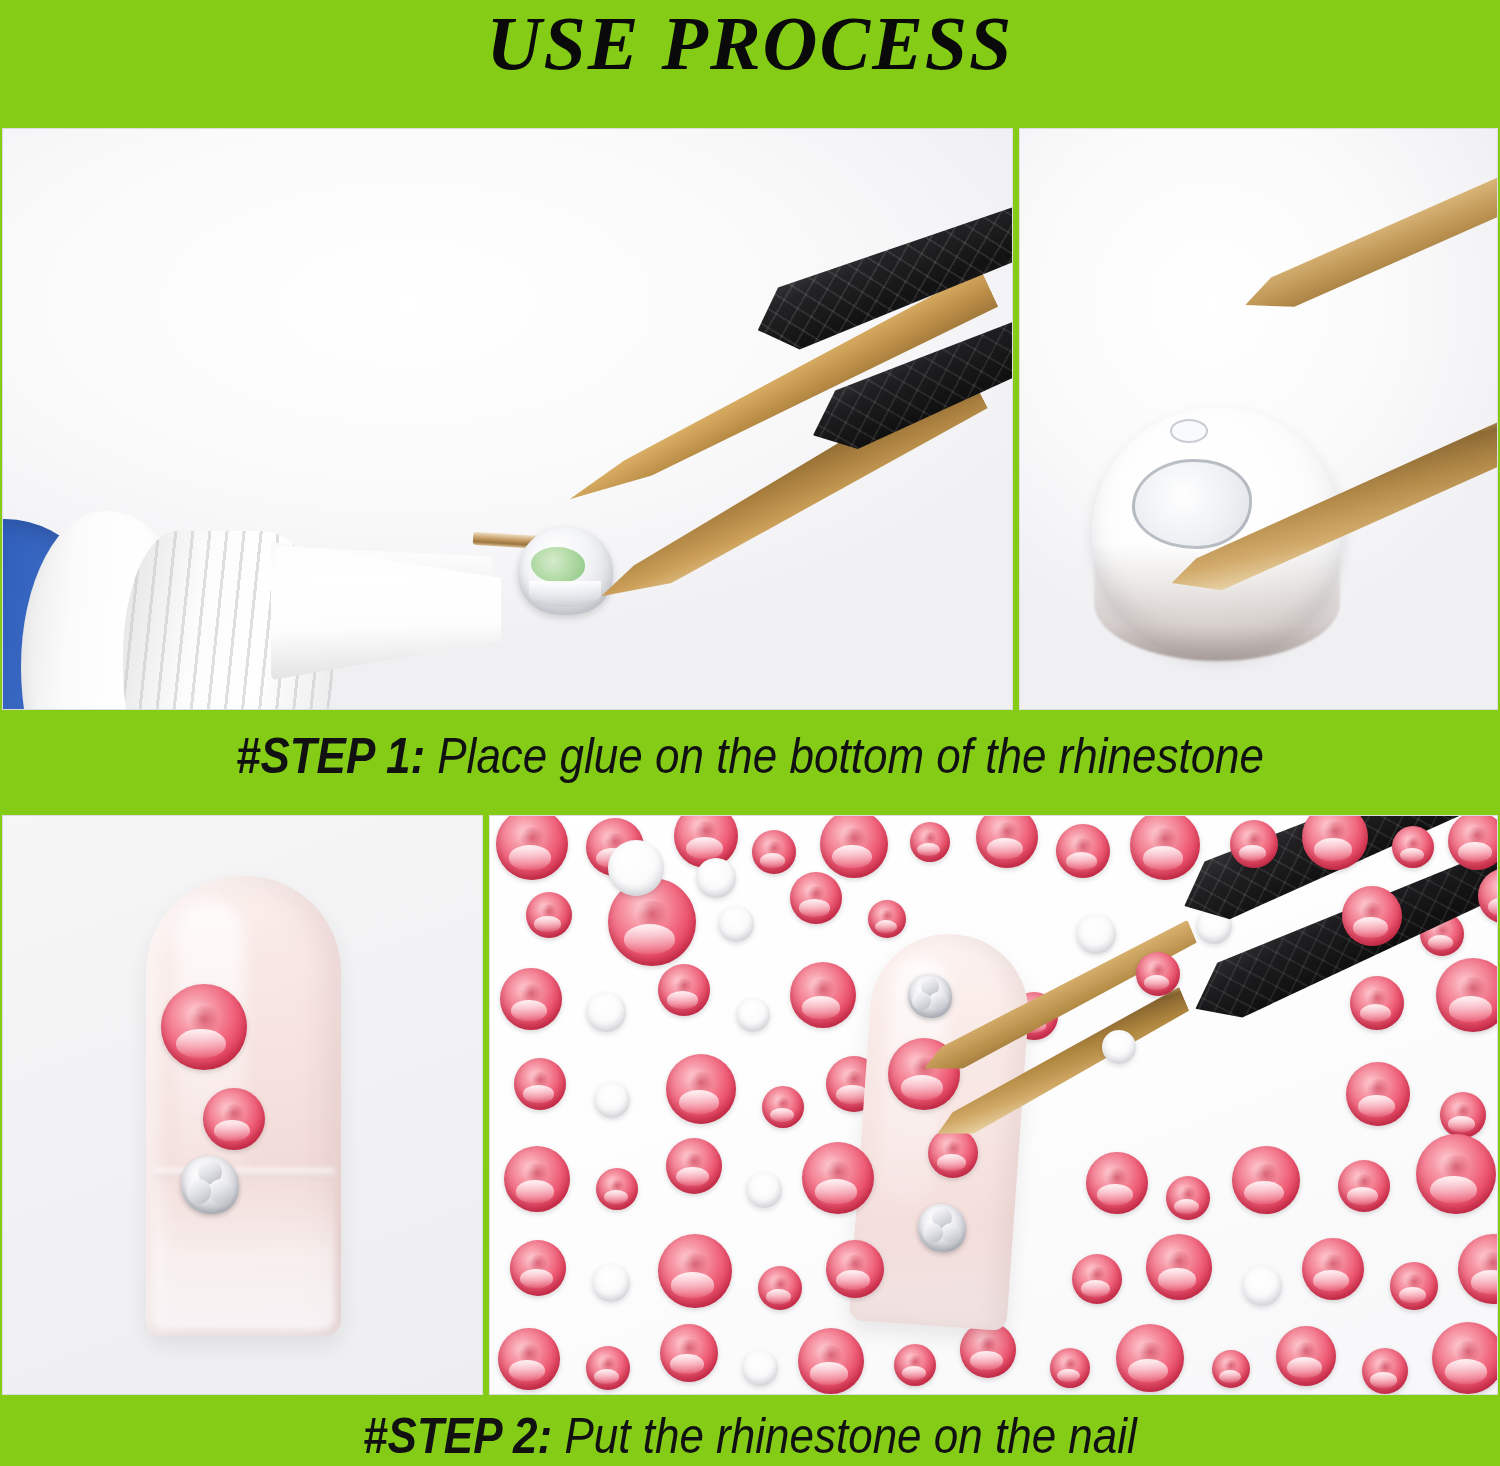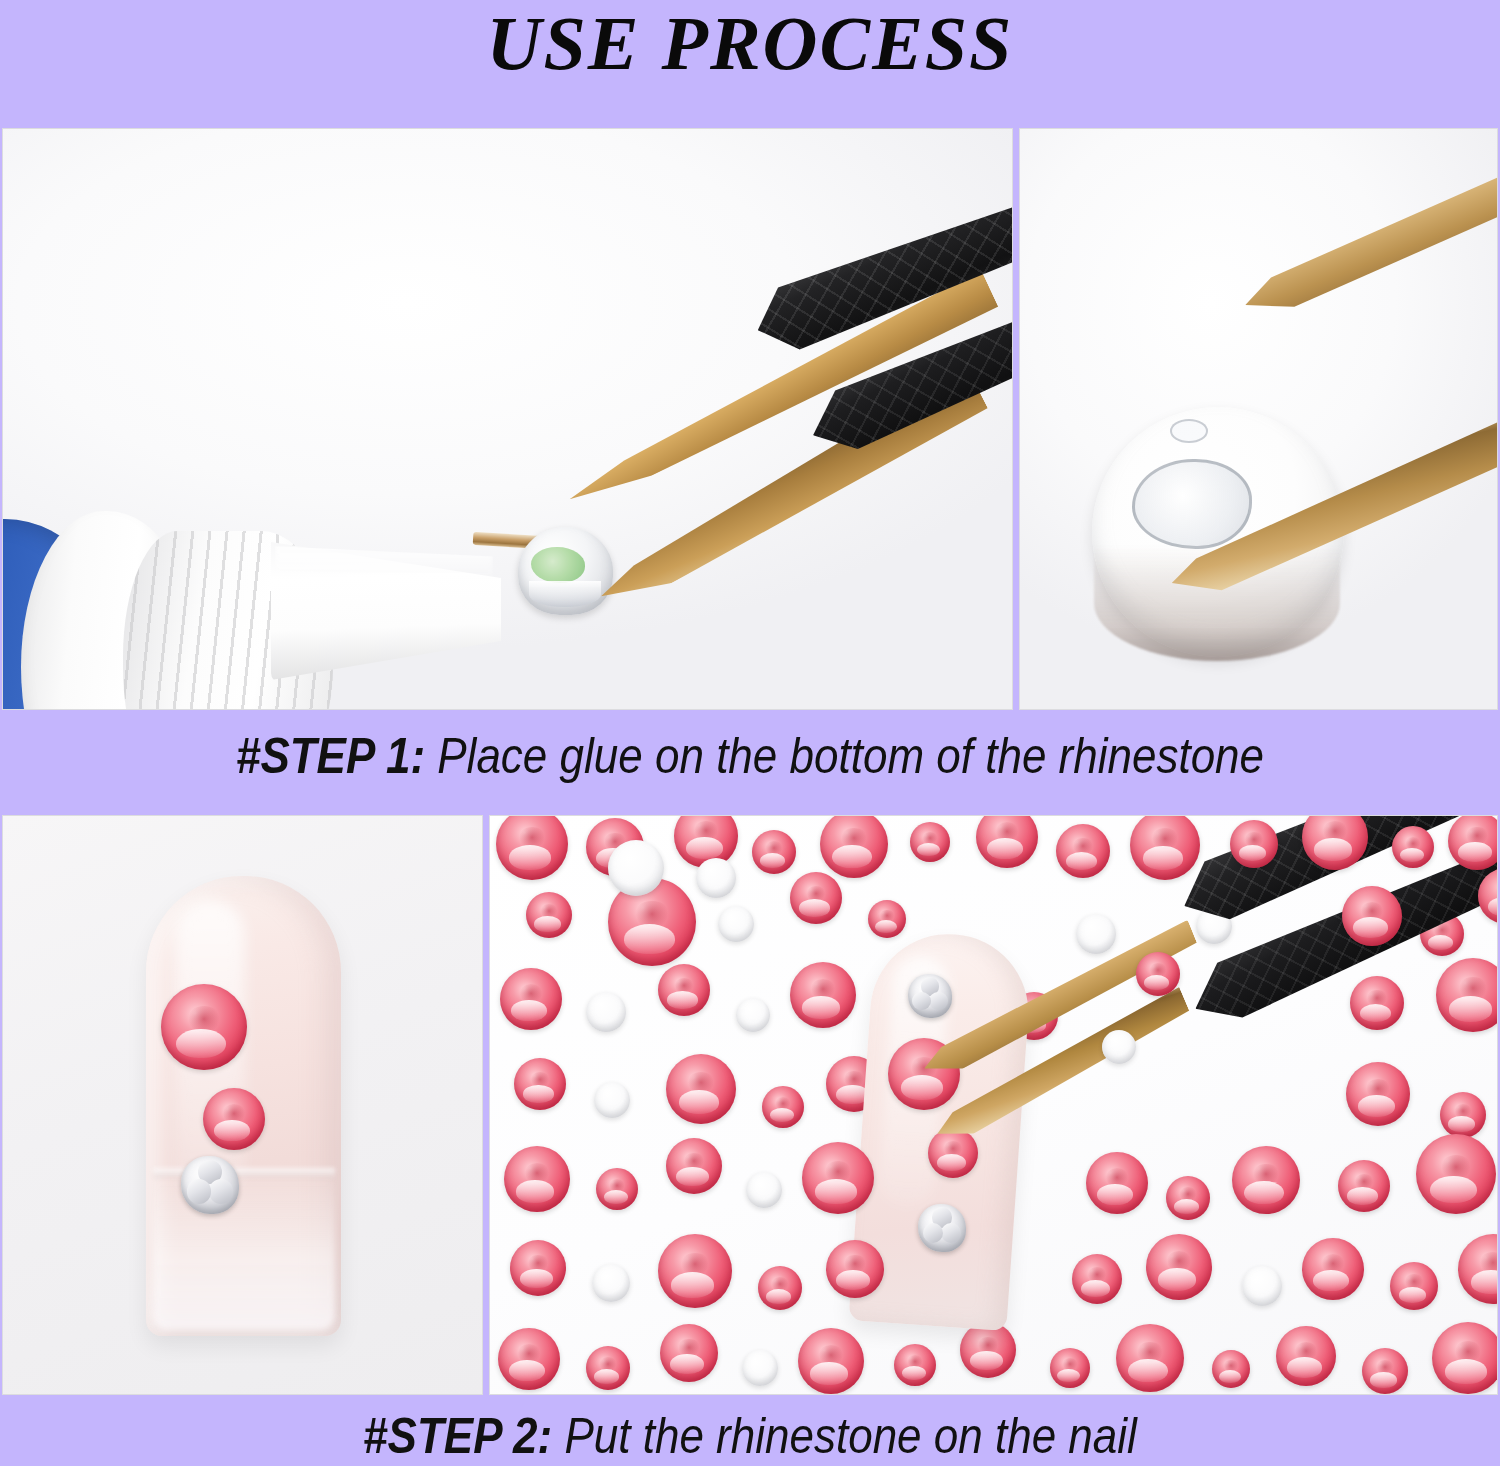--- a/index.html
+++ b/index.html
@@ -12,7 +12,7 @@
     overflow: hidden;
   }
 
-  .page { position: relative; width: 1500px; height: 1466px; background: #c4b5fd; }
+  .page { position: relative; width: 1500px; height: 1466px; background: #84cc16; }
 
   
   .title {

